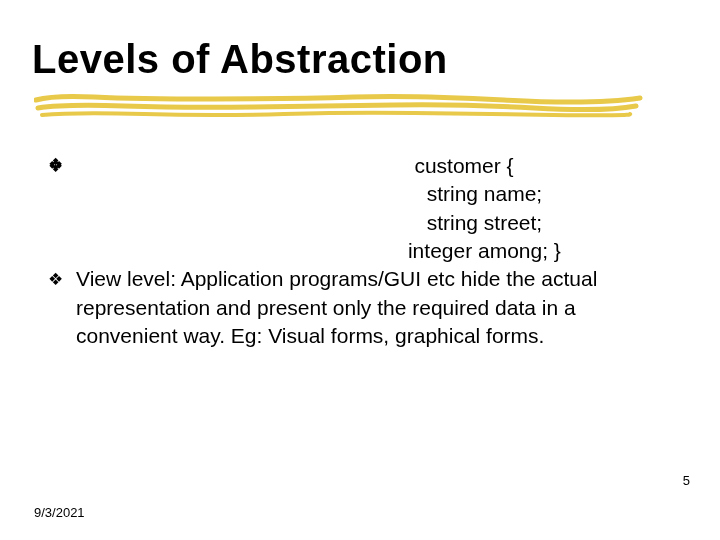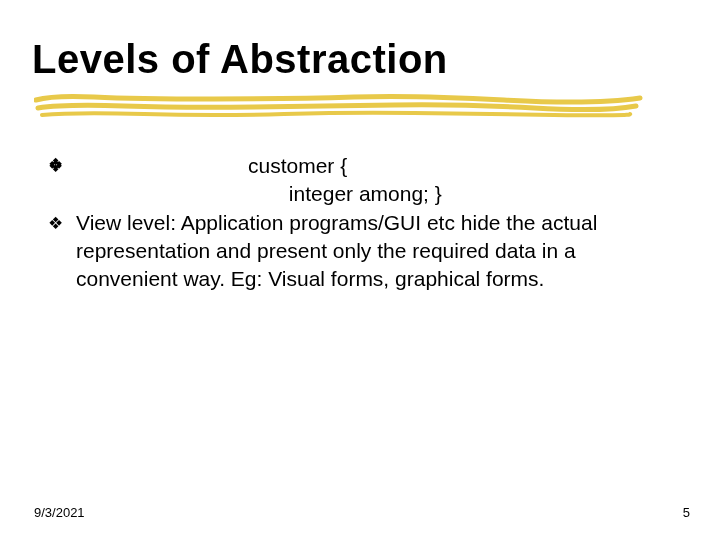--- a/index.html
+++ b/index.html
@@ -69,6 +69,7 @@
   }
   .code-line {
     white-space: pre;
+    text-align: center;
   }
   .footer {
     position: absolute;

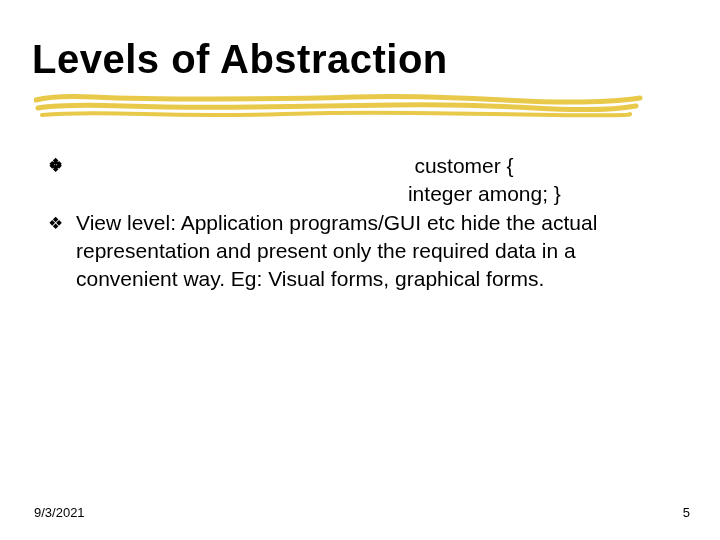--- a/index.html
+++ b/index.html
@@ -113,6 +113,7 @@
 
     <div class="code-block">
       <div class="code-line">customer {</div>
+      <div class="code-line">       string name;</div>
       <div class="code-line">       integer among; }</div>
     </div>
 

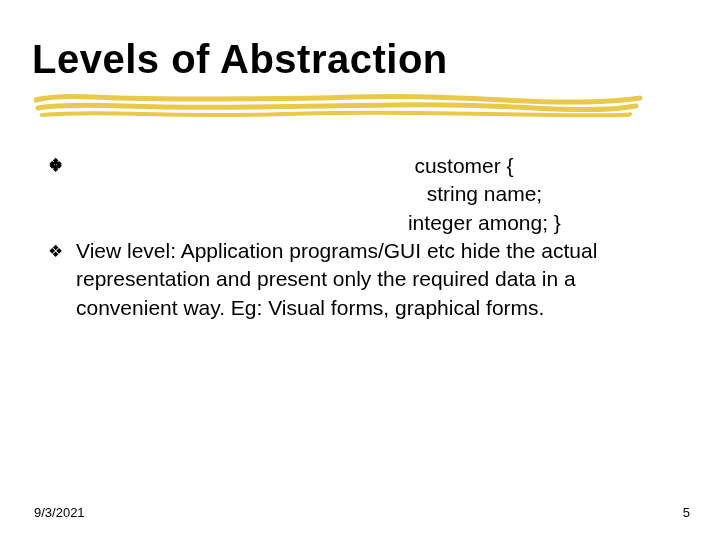--- a/index.html
+++ b/index.html
@@ -114,6 +114,7 @@
     <div class="code-block">
       <div class="code-line">customer {</div>
       <div class="code-line">       string name;</div>
+      <div class="code-line">       string street;</div>
       <div class="code-line">       integer among; }</div>
     </div>
 

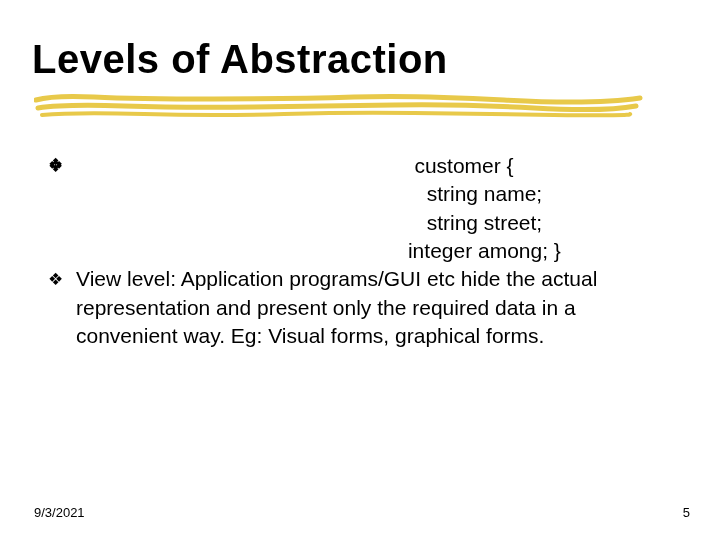--- a/index.html
+++ b/index.html
@@ -81,6 +81,7 @@
   }
   .footer-date {
     float: left;
+    margin-top: 32px;
   }
   .footer-page {
     float: right;

